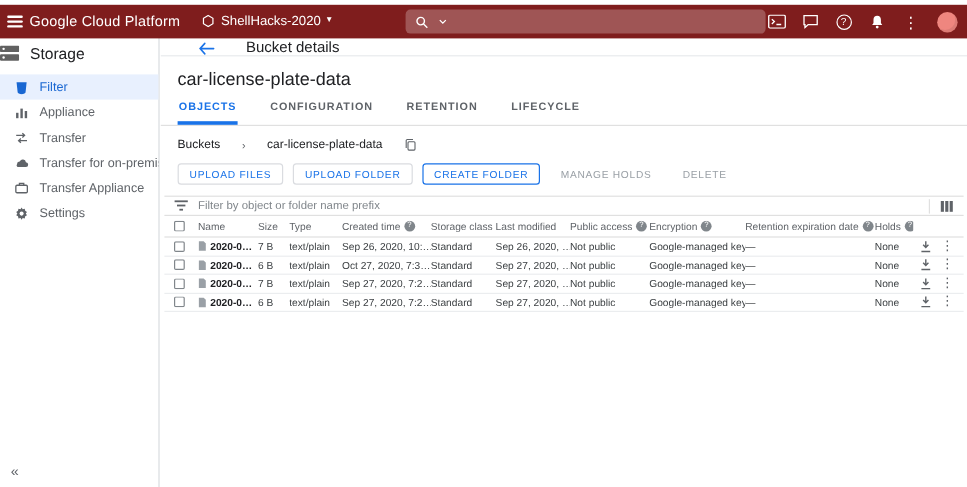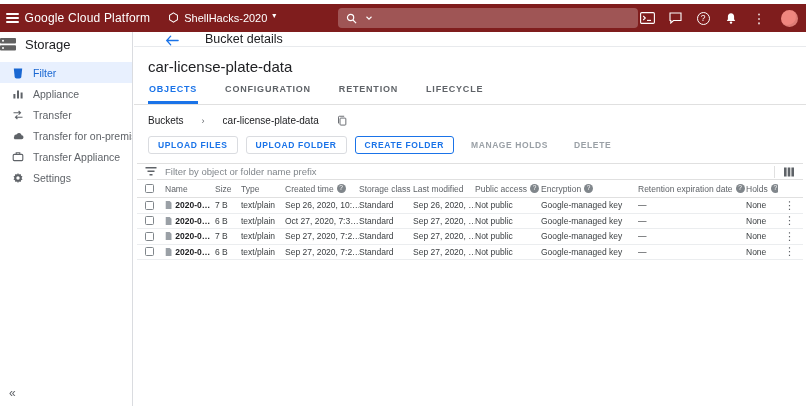--- a/index.html
+++ b/index.html
@@ -46,7 +46,7 @@
   .bc-sep{color:#5f6368;font-size:9px}
   .copy-ic{cursor:pointer;display:flex}
   .actions{display:flex;align-items:center;gap:8px;margin:10px 0 0 14px}
-  .btn{height:18px;display:flex;align-items:center;padding:0 9px;font-size:8.5px;letter-spacing:.6px;font-weight:bold;border-radius:3px;cursor:pointer;white-space:nowrap}
+  .btn{height:18px;display:flex;align-items:center;padding:0 9px;font-size:8.5px;letter-spacing:.6px;font-weight:normal;border-radius:3px;cursor:pointer;white-space:nowrap}
   .btn.outlined{border:1px solid #dadce0;color:#1a73e8;background:#fff}
   .btn.blue-border{border-color:#1a73e8}
   .btn.disabled{color:#9aa0a6;cursor:default}

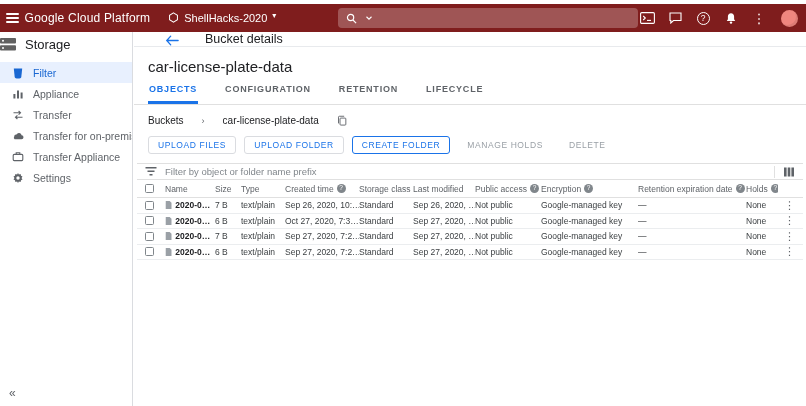--- a/index.html
+++ b/index.html
@@ -62,7 +62,7 @@
   .cell{flex-shrink:0;white-space:nowrap;overflow:hidden;display:flex;align-items:center;gap:3px;padding-right:4px}
   .c-cb{width:20px}.c-name{width:50px}.c-size{width:26px}.c-type{width:44px}
   .c-created{width:74px}.c-class{width:54px}.c-mod{width:62px}.c-pub{width:66px}
-  .c-enc{width:97px}.c-ret{width:108px}.c-holds{width:32px}
+  .c-enc{width:80px}.c-ret{width:108px}.c-holds{width:32px}
   .c-actions{flex:1;justify-content:flex-end;gap:7px;padding-right:0}
   .cb{width:9px;height:9px;border:1.4px solid #80868b;border-radius:1.5px;cursor:pointer;flex-shrink:0;background:#fff}
   .help{width:9px;height:9px;border-radius:50%;background:#80868b;color:#fff;font-size:6.5px;display:inline-flex;align-items:center;justify-content:center;flex-shrink:0;line-height:1}

